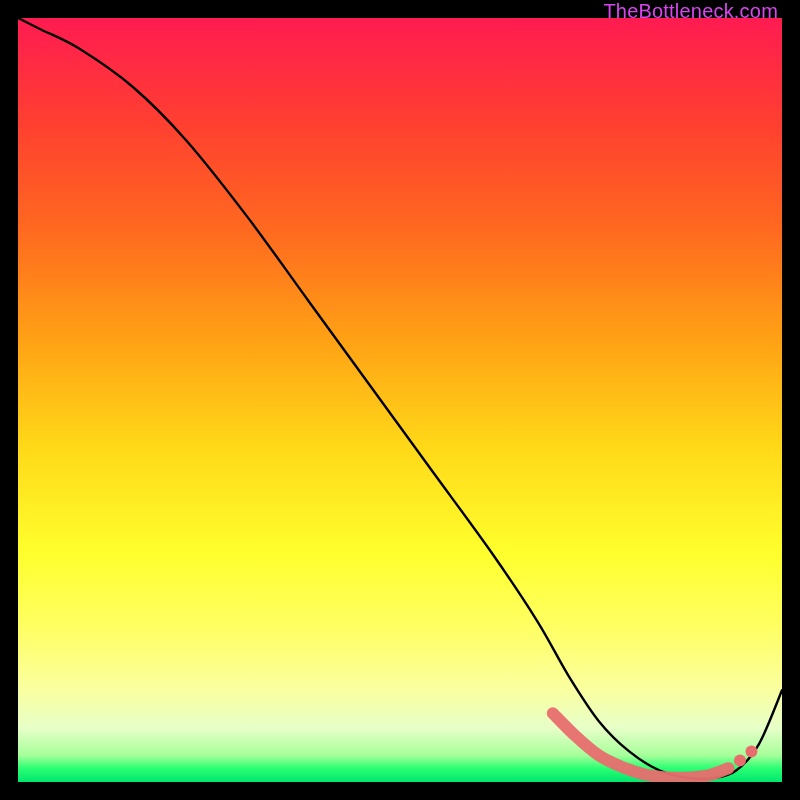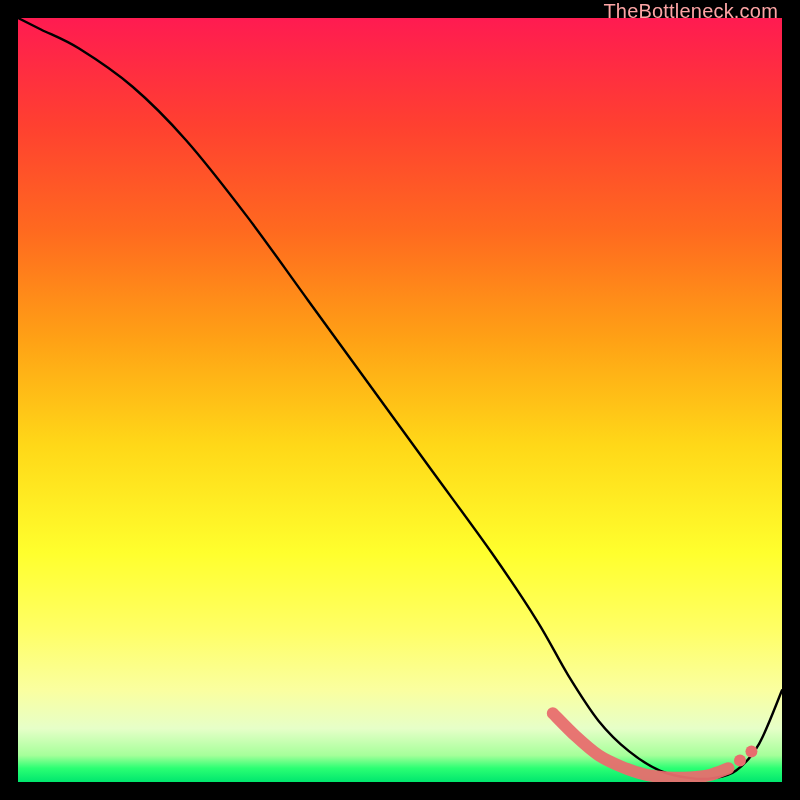--- a/index.html
+++ b/index.html
@@ -43,7 +43,7 @@
     position: absolute;
     top: 0px;
     right: 22px;
-    color: #fca5a5;
+    color: #d946ef;
     font-size: 20px;
     font-weight: 400;
     letter-spacing: 0.2px;

